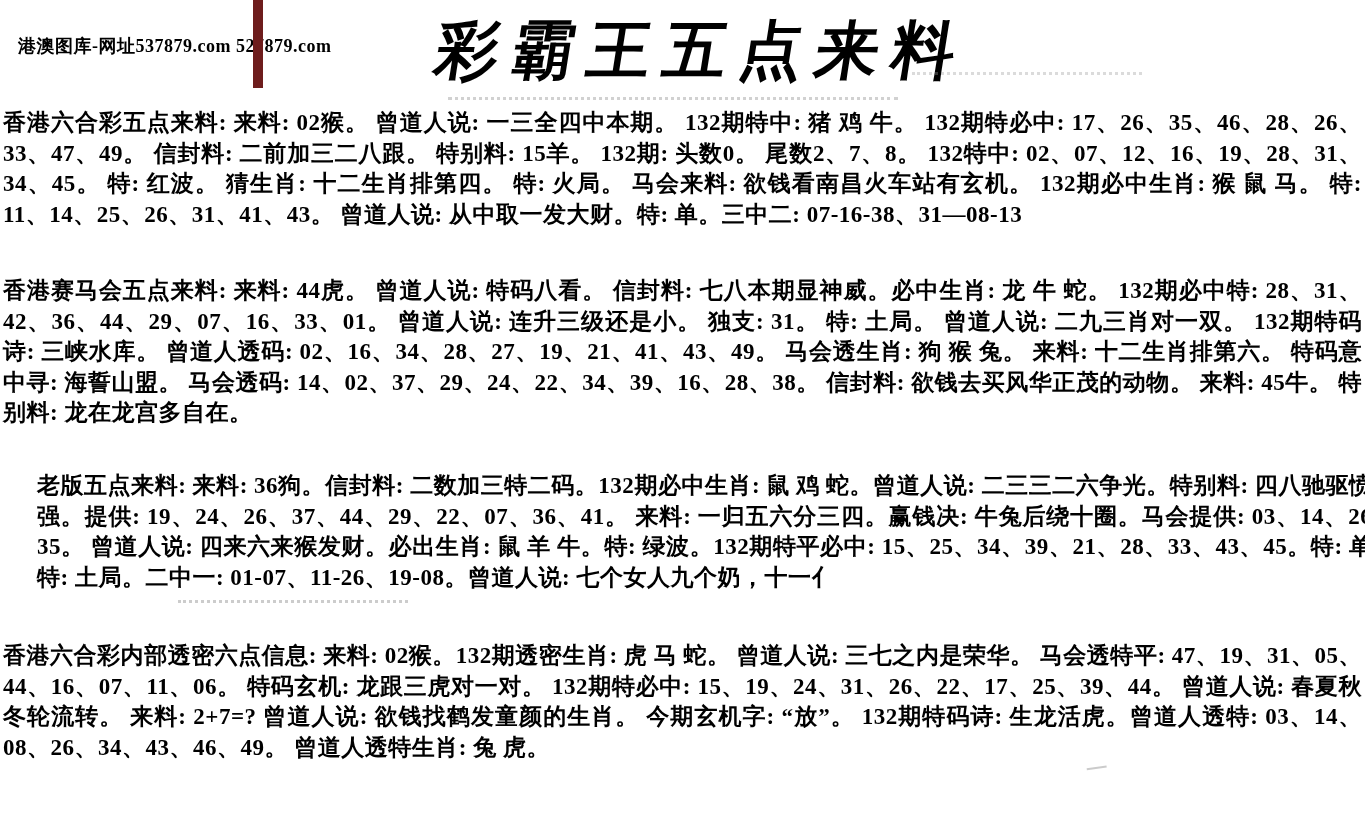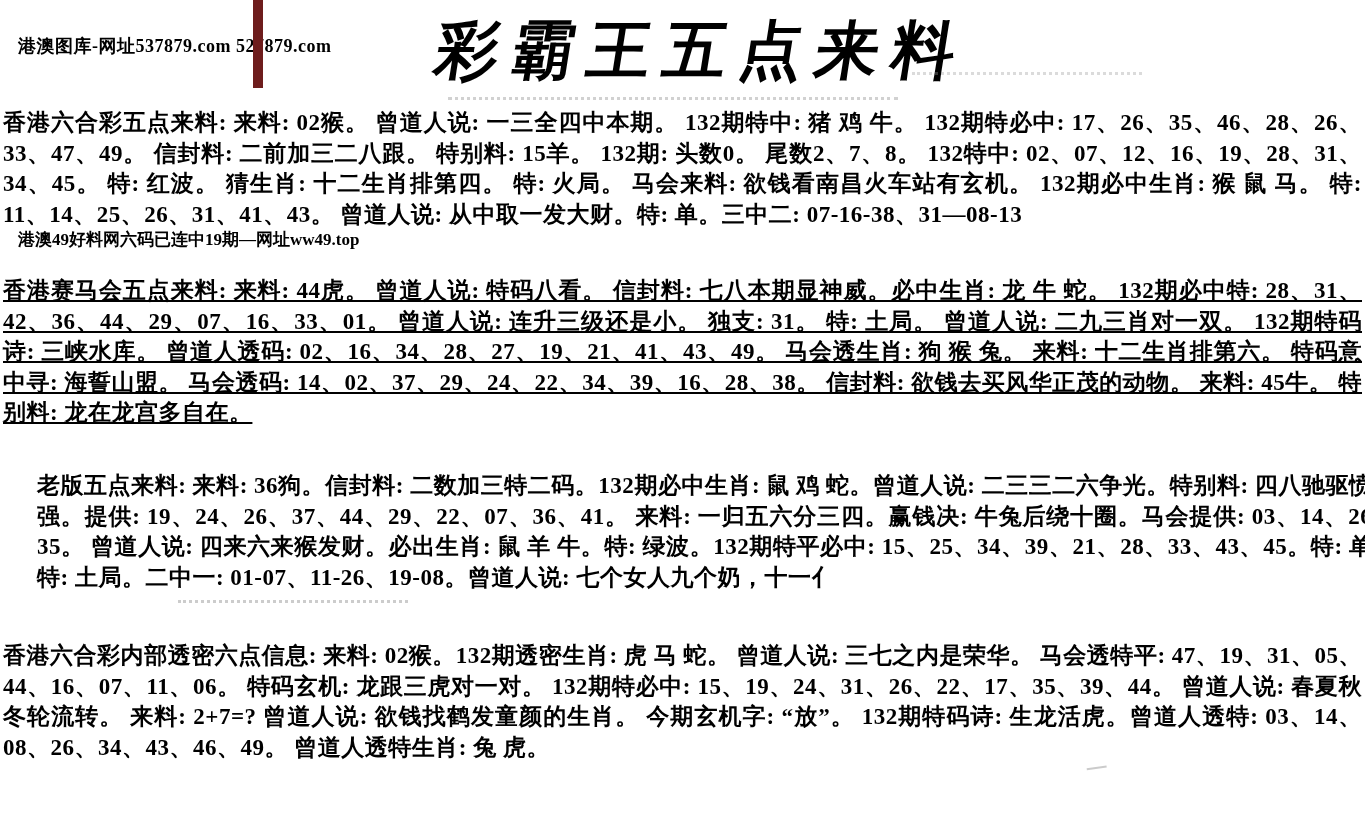--- a/index.html
+++ b/index.html
@@ -99,7 +99,6 @@
 
   <p class="para p1">香港六合彩五点来料:  来料: 02猴。 曾道人说: 一三全四中本期。 132期特中: 猪 鸡 牛。 132期特必中: 17、26、35、46、28、26、33、47、49。 信封料: 二前加三二八跟。 特别料: 15羊。 132期: 头数0。 尾数2、7、8。 132特中: 02、07、12、16、19、28、31、34、45。 特: 红波。 猜生肖: 十二生肖排第四。 特: 火局。 马会来料: 欲钱看南昌火车站有玄机。 132期必中生肖: 猴 鼠 马。 特: 11、14、25、26、31、41、43。 曾道人说: 从中取一发大财。特: 单。三中二: 07-16-38、31—08-13</p>
 
-  <div class="note">港澳49好料网六码已连中19期—网址ww49.top</div>
 
   <p class="para p2">香港赛马会五点来料:  来料: 44虎。 曾道人说: 特码八看。 信封料: 七八本期显神威。必中生肖: 龙 牛 蛇。 132期必中特: 28、31、42、36、44、29、07、16、33、01。 曾道人说: 连升三级还是小。 独支: 31。 特: 土局。 曾道人说: 二九三肖对一双。 132期特码诗: 三峡水库。 曾道人透码: 02、16、34、28、27、19、21、41、43、49。 马会透生肖: 狗 猴 兔。 来料: 十二生肖排第六。 特码意中寻: 海誓山盟。 马会透码: 14、02、37、29、24、22、34、39、16、28、38。 信封料: 欲钱去买风华正茂的动物。 来料: 45牛。 特别料: 龙在龙宫多自在。</p>
 

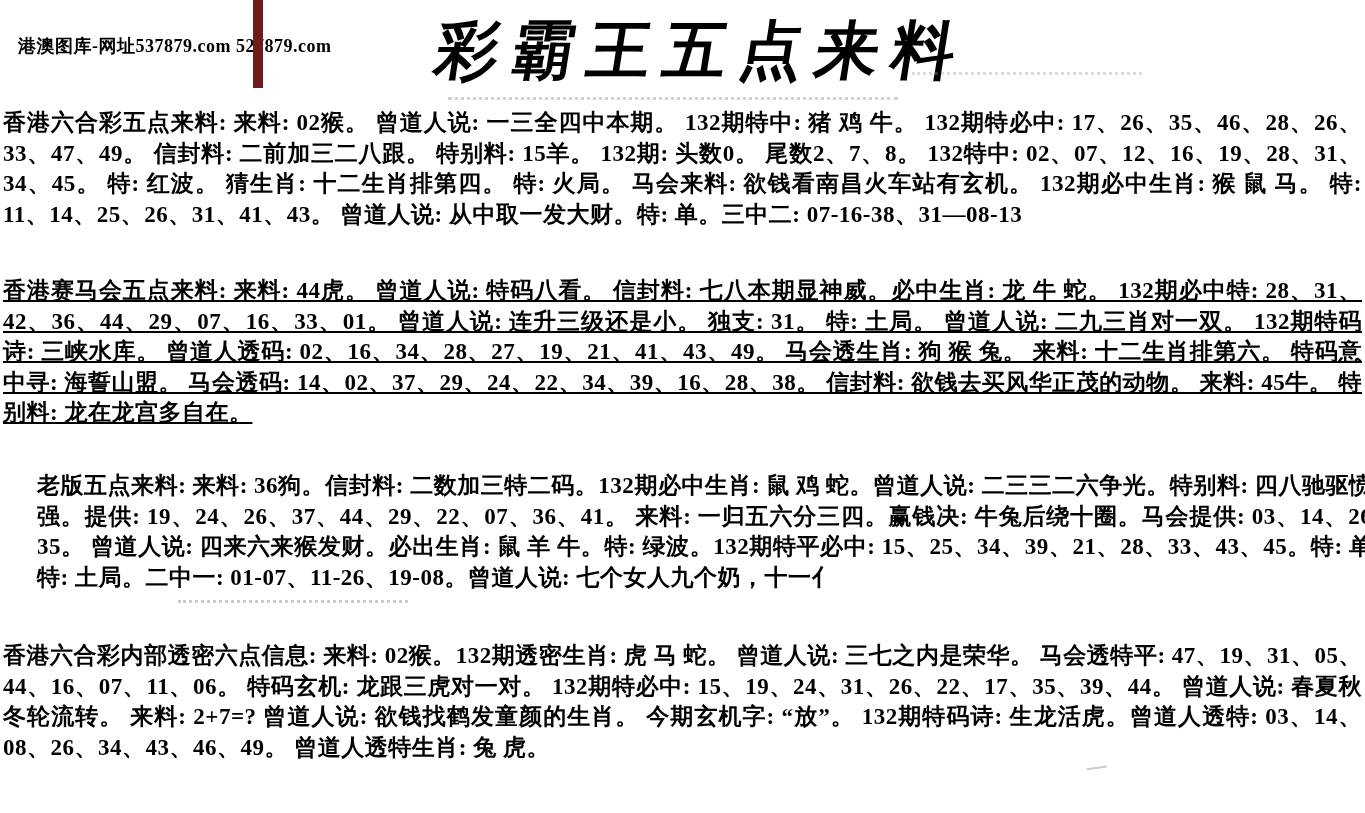--- a/index.html
+++ b/index.html
@@ -53,7 +53,7 @@
     letter-spacing: 0.5px;
   }
   .p1 { top: 108px; }
-  .p2 { top: 276px; text-decoration: underline; }
+  .p2 { top: 276px; }
   .p3 { top: 471px; margin-left: 34px; }
   .p4 { top: 641px; }
 

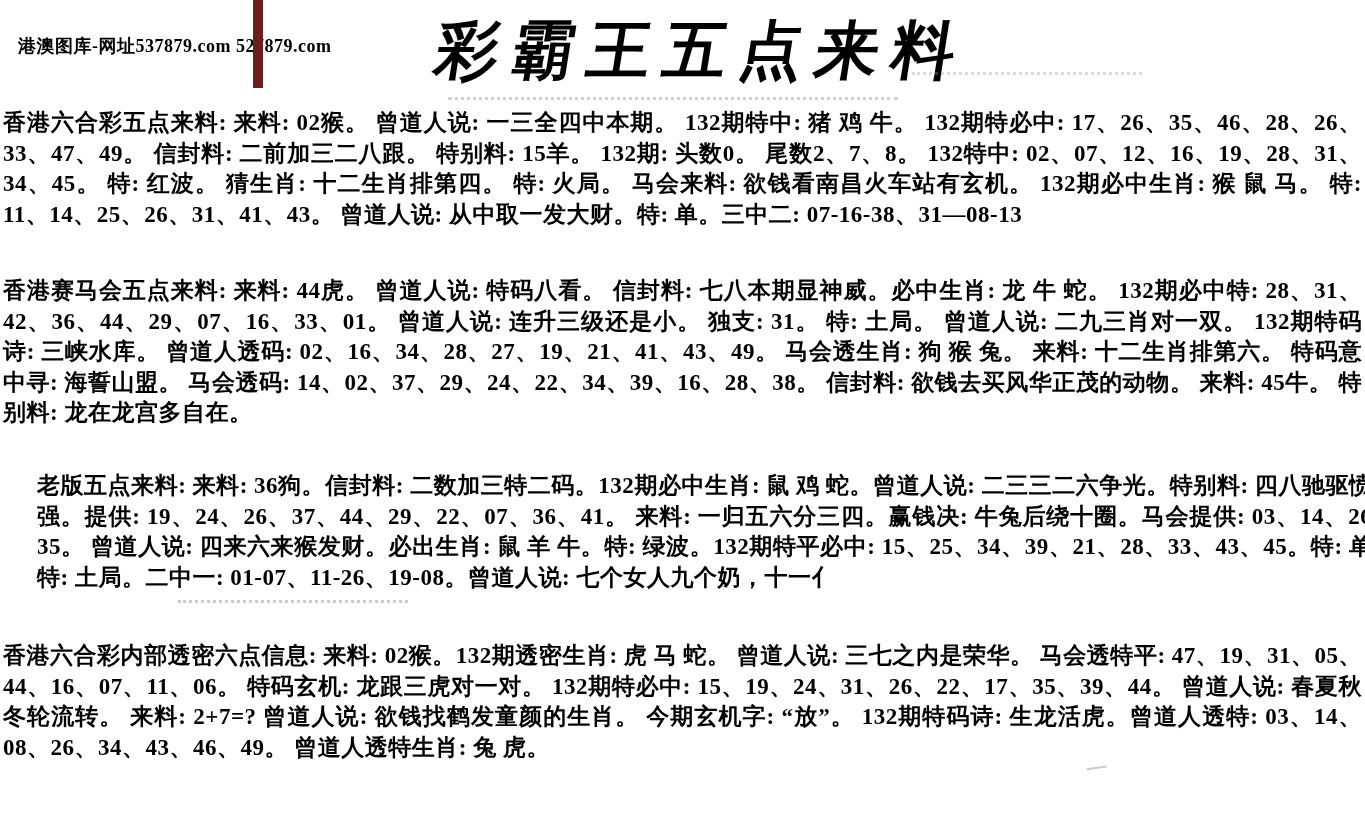--- a/index.html
+++ b/index.html
@@ -106,7 +106,7 @@
 
   <div class="dots dots-p3"></div>
 
-  <p class="para p4">香港六合彩内部透密六点信息:  来料: 02猴。132期透密生肖: 虎 马 蛇。 曾道人说: 三七之内是荣华。 马会透特平: 47、19、31、05、44、16、07、11、06。 特码玄机: 龙跟三虎对一对。 132期特必中: 15、19、24、31、26、22、17、35、39、44。 曾道人说: 春夏秋冬轮流转。 来料: 2+7=? 曾道人说: 欲钱找鹤发童颜的生肖。 今期玄机字: “放”。 132期特码诗: 生龙活虎。曾道人透特: 03、14、08、26、34、43、46、49。 曾道人透特生肖: 兔 虎。</p>
+  <p class="para p4">香港六合彩内部透密六点信息:  来料: 02猴。132期透密生肖: 虎 马 蛇。 曾道人说: 三七之内是荣华。 马会透特平: 47、19、31、05、44、16、07、11、06。 特码玄机: 龙跟三虎对一对。 132期特必中: 15、19、24、31、26、22、17、25、39、44。 曾道人说: 春夏秋冬轮流转。 来料: 2+7=? 曾道人说: 欲钱找鹤发童颜的生肖。 今期玄机字: “放”。 132期特码诗: 生龙活虎。曾道人透特: 03、14、08、26、34、43、46、49。 曾道人透特生肖: 兔 虎。</p>
 
   <div class="mark-corner"></div>
 

